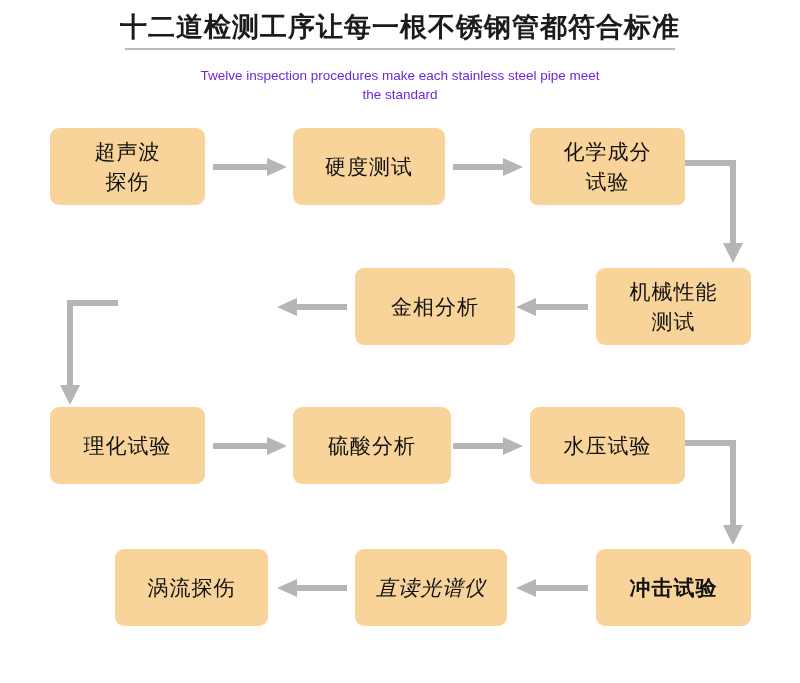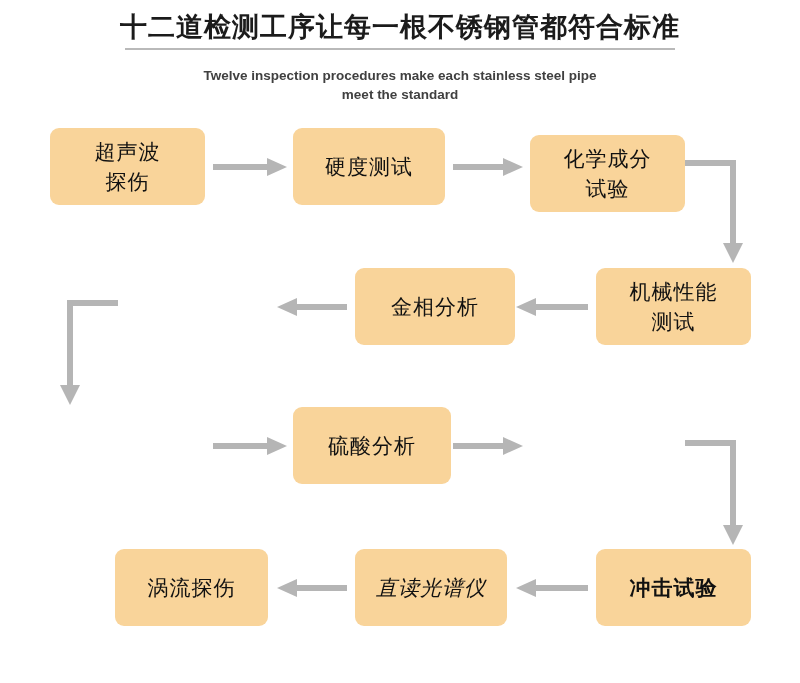--- a/index.html
+++ b/index.html
@@ -55,8 +55,8 @@
     width: 400px;
     text-align: center;
     font-size: 13.5px;
-    font-weight: 700;
-    color: #404040;
+    font-weight: 400;
+    color: #6d28d9;
     line-height: 19px;
   }
 

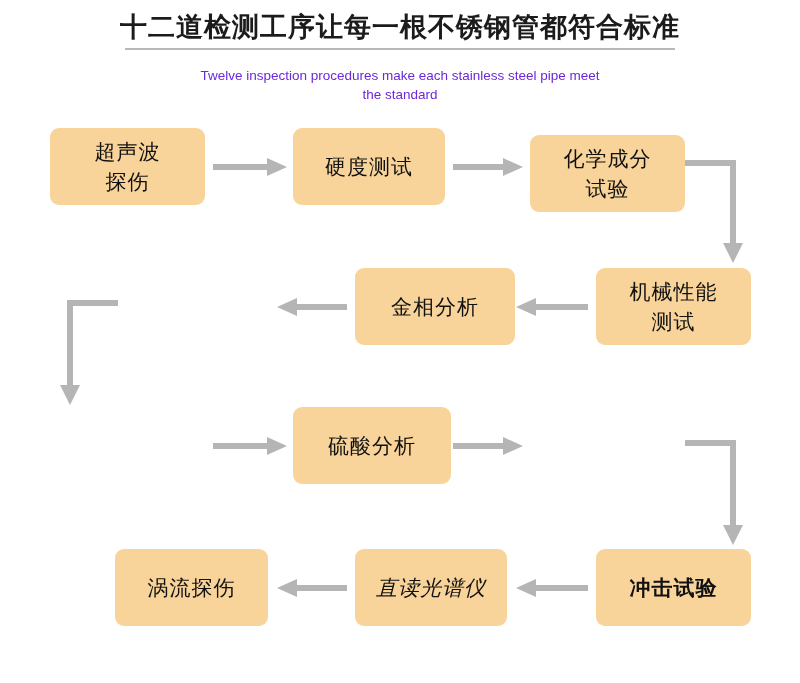--- a/index.html
+++ b/index.html
@@ -102,7 +102,7 @@
   <div class="flow-box" style="left:50px;  top:128px; width:155px; height:77px;">超声波
 探伤</div>
   <div class="flow-box" style="left:293px; top:128px; width:152px; height:77px;">硬度测试</div>
-  <div class="flow-box" style="left:530px; top:135px; width:155px; height:77px;">化学成分
+  <div class="flow-box" style="left:530px; top:128px; width:155px; height:77px;border-radius:7px;">化学成分
 试验</div>
 
   <div class="flow-box" style="left:355px; top:268px; width:160px; height:77px;">金相分析</div>

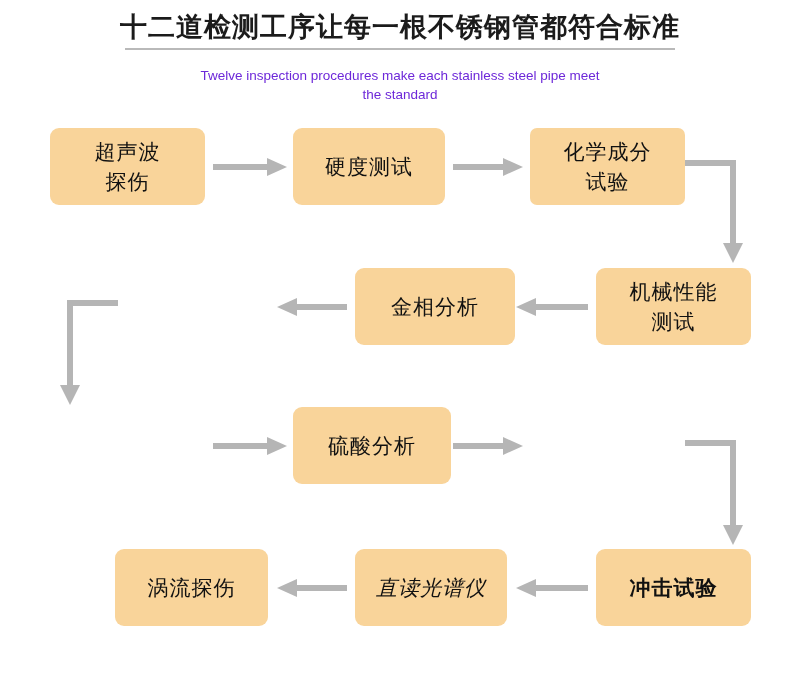--- a/index.html
+++ b/index.html
@@ -109,6 +109,7 @@
   <div class="flow-box" style="left:596px; top:268px; width:155px; height:77px;">机械性能
 测试</div>
 
+  <div class="flow-box" style="left:50px;  top:407px; width:155px; height:77px;">理化试验</div>
   <div class="flow-box" style="left:293px; top:407px; width:158px; height:77px;">硫酸分析</div>
 
   <div class="flow-box" style="left:115px; top:549px; width:153px; height:77px;">涡流探伤</div>

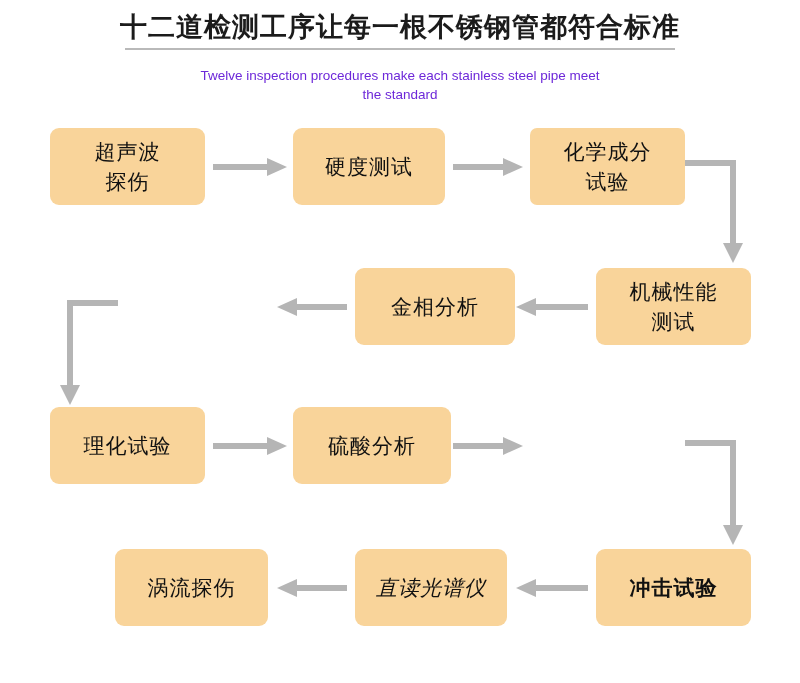--- a/index.html
+++ b/index.html
@@ -111,6 +111,7 @@
 
   <div class="flow-box" style="left:50px;  top:407px; width:155px; height:77px;">理化试验</div>
   <div class="flow-box" style="left:293px; top:407px; width:158px; height:77px;">硫酸分析</div>
+  <div class="flow-box" style="left:530px; top:407px; width:155px; height:77px;">水压试验</div>
 
   <div class="flow-box" style="left:115px; top:549px; width:153px; height:77px;">涡流探伤</div>
   <div class="flow-box" style="left:355px; top:549px; width:152px; height:77px;font-style:italic;">直读光谱仪</div>

